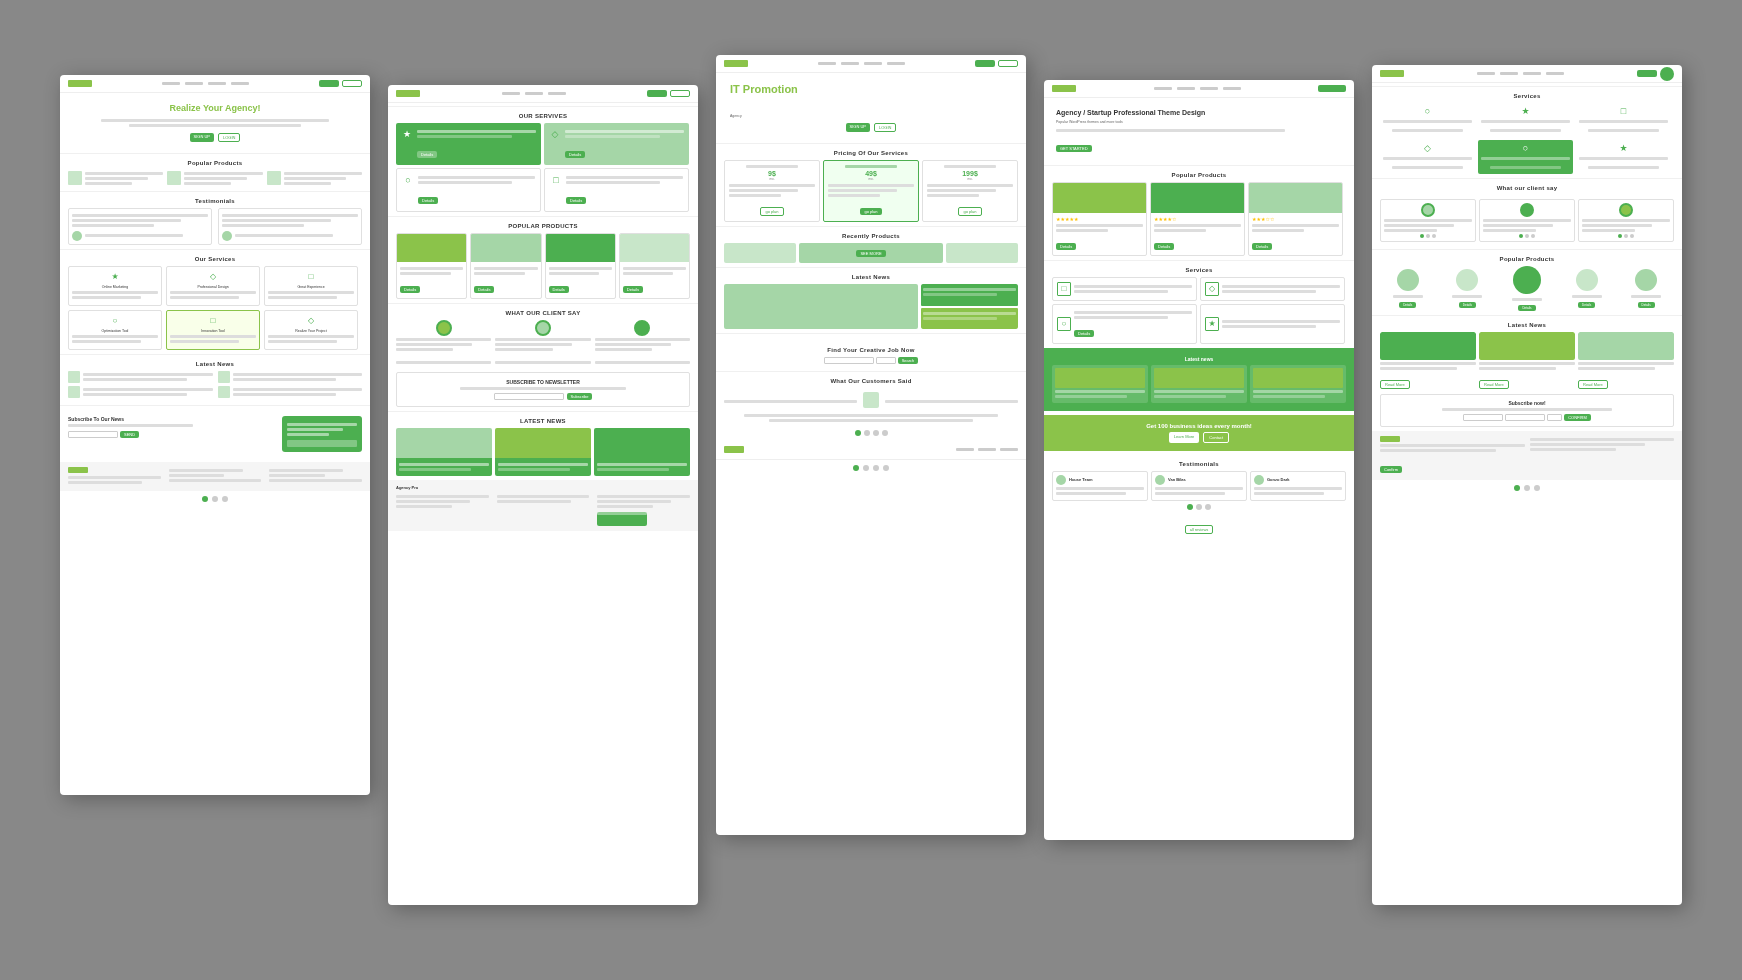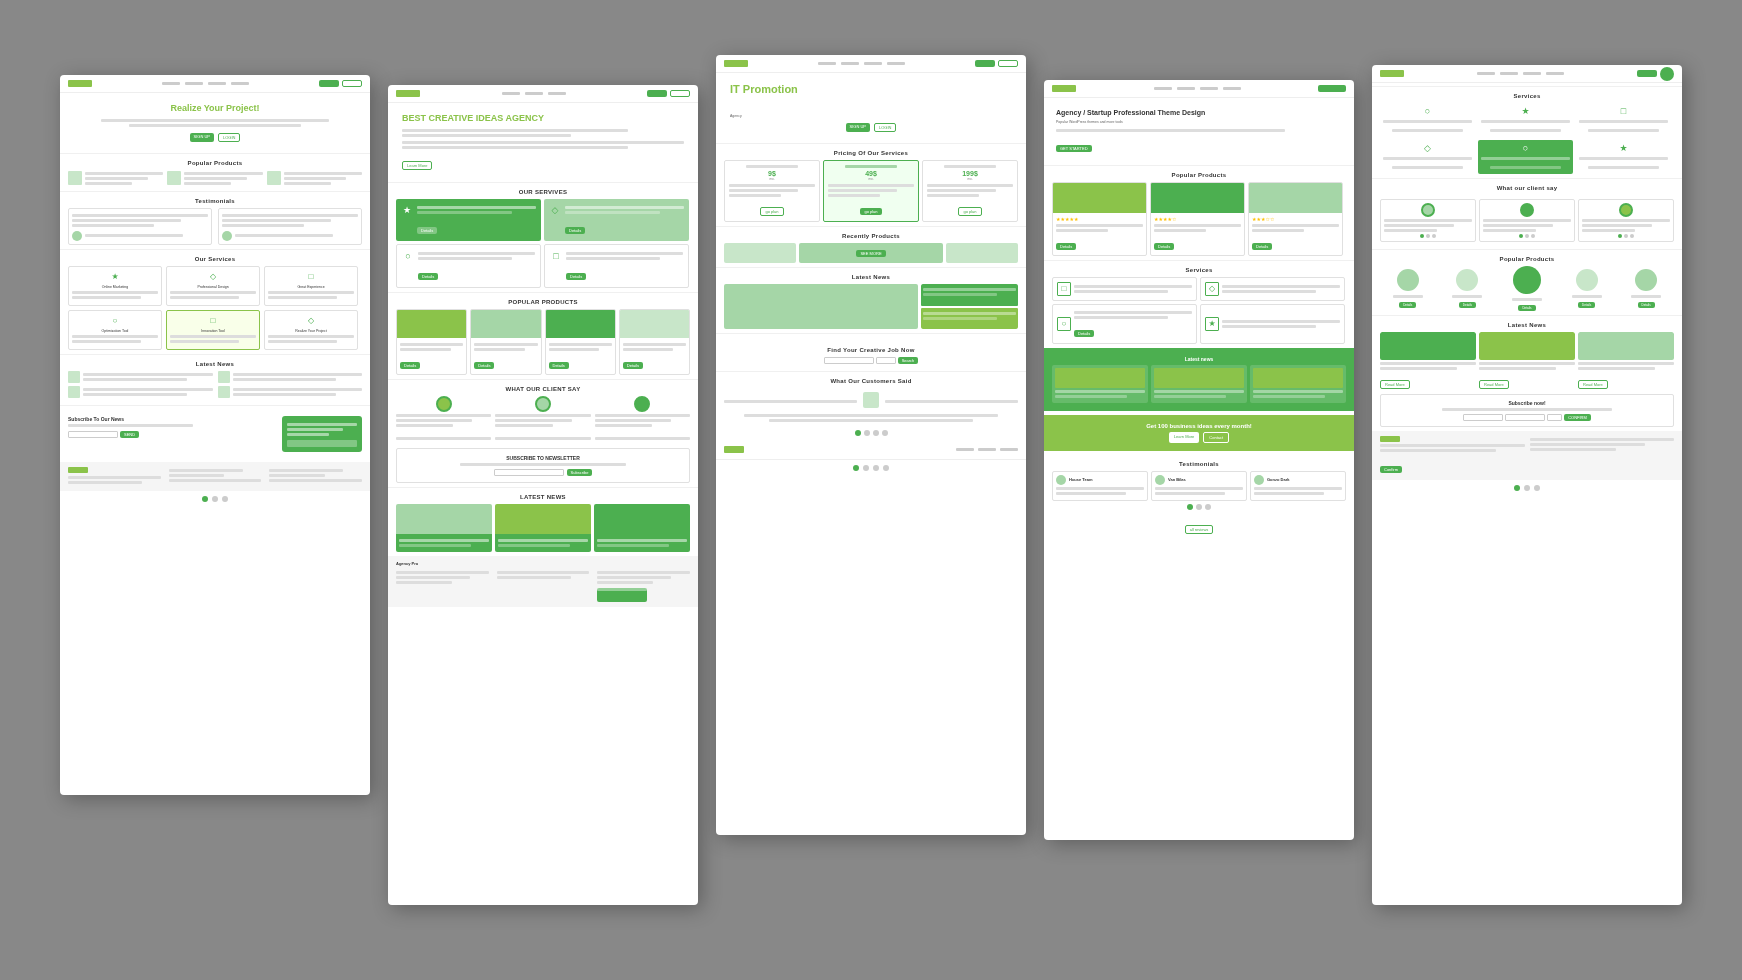--- a/index.html
+++ b/index.html
@@ -725,7 +725,7 @@
     </div>
 
     <div class="c1-hero">
-      <div class="c1-hero-title">Realize Your Project!</div>
+      <div class="c1-hero-title">Realize Your Agency!</div>
       <div class="c1-hero-sub">
         <div class="placeholder-line medium" style="margin:0 auto;"></div>
         <div class="placeholder-line short" style="margin:2px auto 0;"></div>

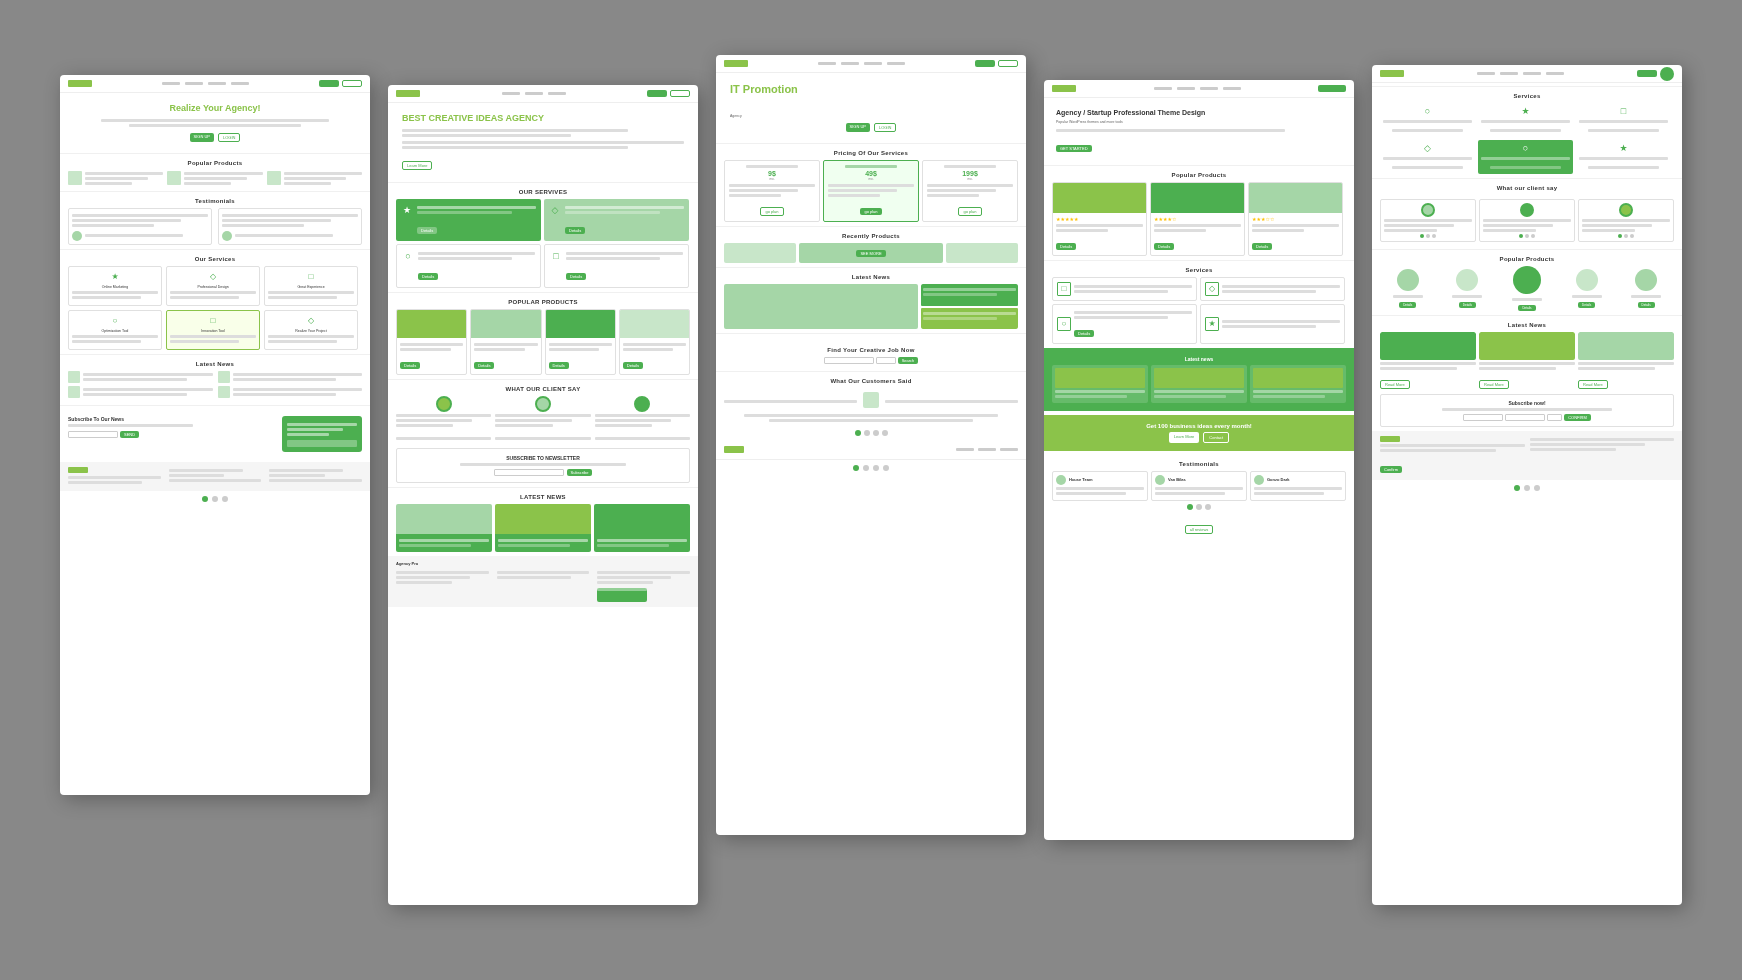--- a/index.html
+++ b/index.html
@@ -927,15 +927,6 @@
       </div>
     </div>
 
-    <div class="c2-hero">
-      <div class="c2-hero-title">BEST CREATIVE
-IDEAS AGENCY</div>
-      <div class="placeholder-line medium" style="margin-bottom:2px;"></div>
-      <div class="placeholder-line short" style="margin-bottom:4px;"></div>
-      <div class="placeholder-line full" style="margin-bottom:2px;"></div>
-      <div class="placeholder-line medium" style="margin-bottom:4px;"></div>
-      <div class="green-outline-btn">Learn More</div>
-    </div>
 
     <div class="section-divider"></div>
     <div class="section-title">OUR SERVIVES</div>

